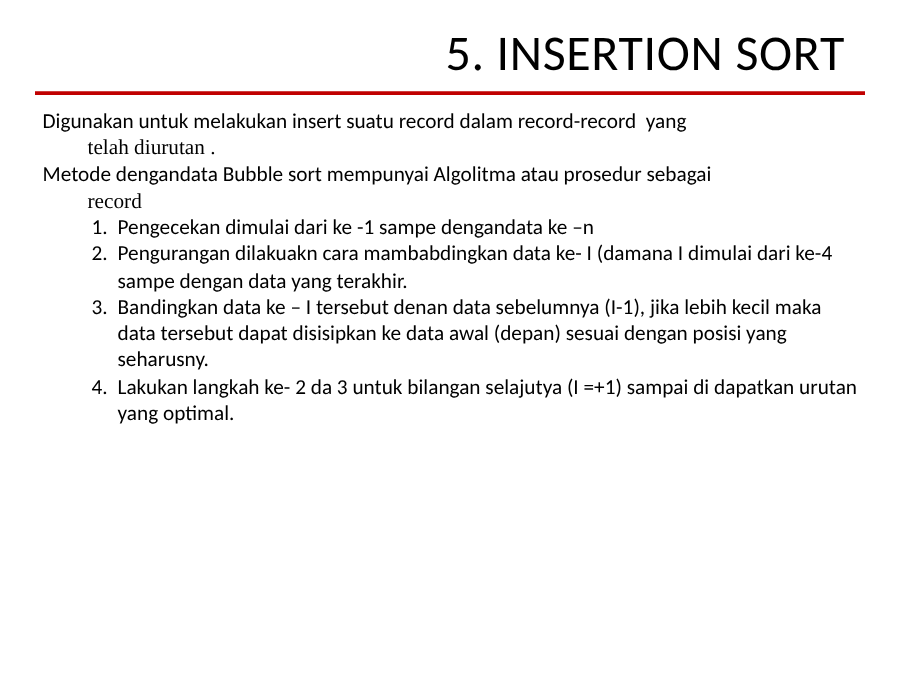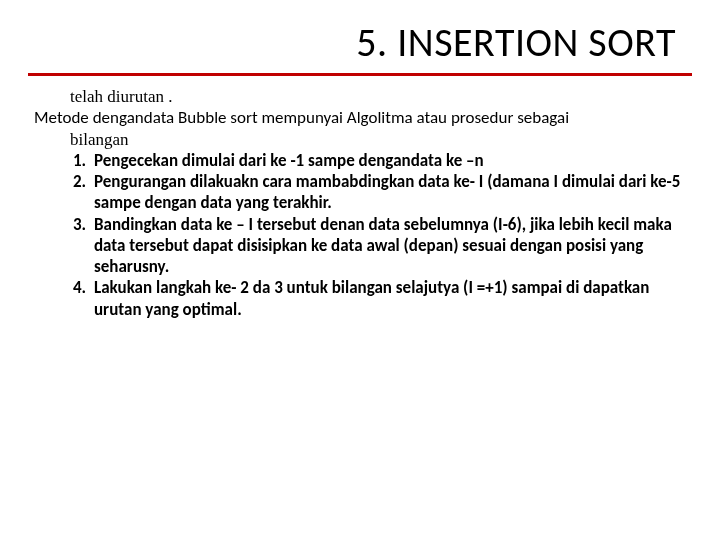--- a/index.html
+++ b/index.html
@@ -21,6 +21,7 @@
   <div class="rule"></div>
   <div class="body">
     <div class="para">
+      <span>Digunakan untuk melakukan insert suatu record dalam record-record&nbsp; yang</span>
       <div class="indent">telah diurutan .</div>
     </div>
     <div class="para">

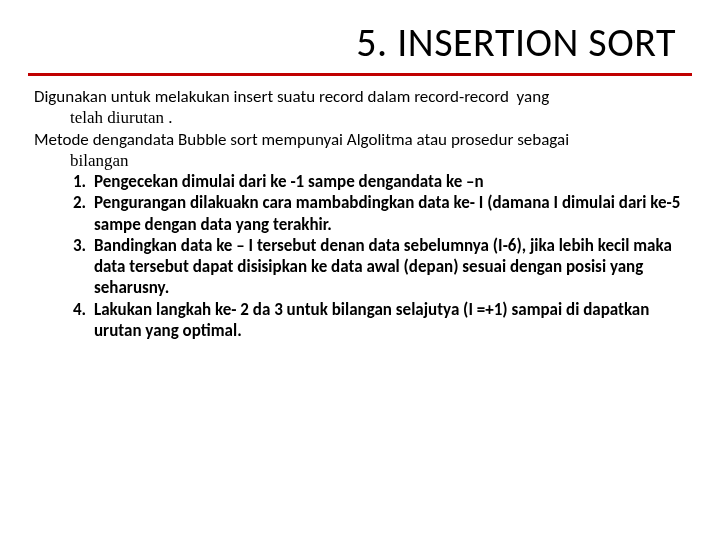--- a/index.html
+++ b/index.html
@@ -26,7 +26,7 @@
     </div>
     <div class="para">
       <span>Metode dengandata Bubble sort mempunyai Algolitma atau prosedur sebagai</span>
-      <div class="indent">bilangan</div>
+      <div class="indent">record</div>
     </div>
     <ol class="list">
       <li>Pengecekan dimulai dari ke -1 sampe dengandata ke –n</li>

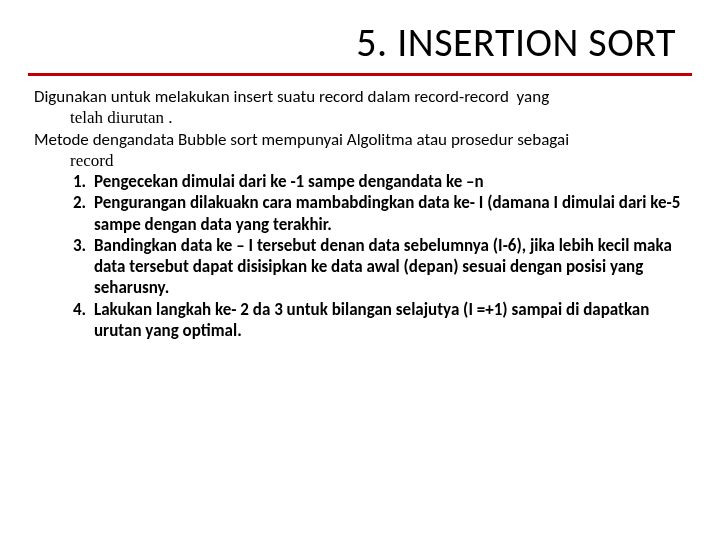--- a/index.html
+++ b/index.html
@@ -11,7 +11,7 @@
   .para { margin-bottom: 0; }
   .indent { padding-left: 36px; font-family: Liberation Serif, serif; }
   .list { list-style: decimal; padding-left: 56px; }
-  .list li { padding-left: 4px; margin-bottom: 0; font-weight: bold; }
+  .list li { padding-left: 4px; margin-bottom: 0; }
 </style>
 </head>
 <body>

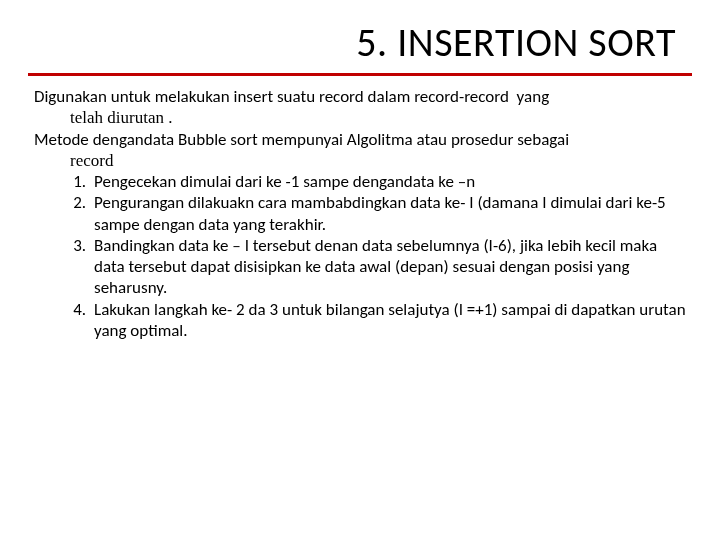--- a/index.html
+++ b/index.html
@@ -30,7 +30,7 @@
     </div>
     <ol class="list">
       <li>Pengecekan dimulai dari ke -1 sampe dengandata ke –n</li>
-      <li>Pengurangan dilakuakn cara mambabdingkan data ke- I (damana I dimulai dari ke-5 sampe dengan data yang terakhir.</li>
+      <li>Pengurangan dilakuakn cara mambabdingkan data ke- I (damana I dimulai dari ke-4 sampe dengan data yang terakhir.</li>
       <li>Bandingkan data ke – I tersebut denan data sebelumnya (I-6), jika lebih kecil maka data tersebut dapat disisipkan ke data awal (depan) sesuai dengan posisi yang seharusny.</li>
       <li>Lakukan langkah  ke- 2 da 3 untuk bilangan selajutya (I =+1) sampai di dapatkan urutan yang optimal.</li>
     </ol>

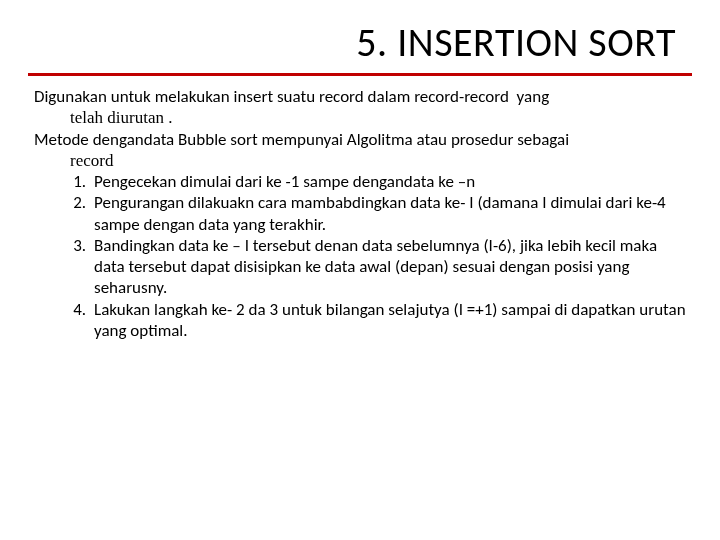--- a/index.html
+++ b/index.html
@@ -31,7 +31,7 @@
     <ol class="list">
       <li>Pengecekan dimulai dari ke -1 sampe dengandata ke –n</li>
       <li>Pengurangan dilakuakn cara mambabdingkan data ke- I (damana I dimulai dari ke-4 sampe dengan data yang terakhir.</li>
-      <li>Bandingkan data ke – I tersebut denan data sebelumnya (I-6), jika lebih kecil maka data tersebut dapat disisipkan ke data awal (depan) sesuai dengan posisi yang seharusny.</li>
+      <li>Bandingkan data ke – I tersebut denan data sebelumnya (I-1), jika lebih kecil maka data tersebut dapat disisipkan ke data awal (depan) sesuai dengan posisi yang seharusny.</li>
       <li>Lakukan langkah  ke- 2 da 3 untuk bilangan selajutya (I =+1) sampai di dapatkan urutan yang optimal.</li>
     </ol>
   </div>

